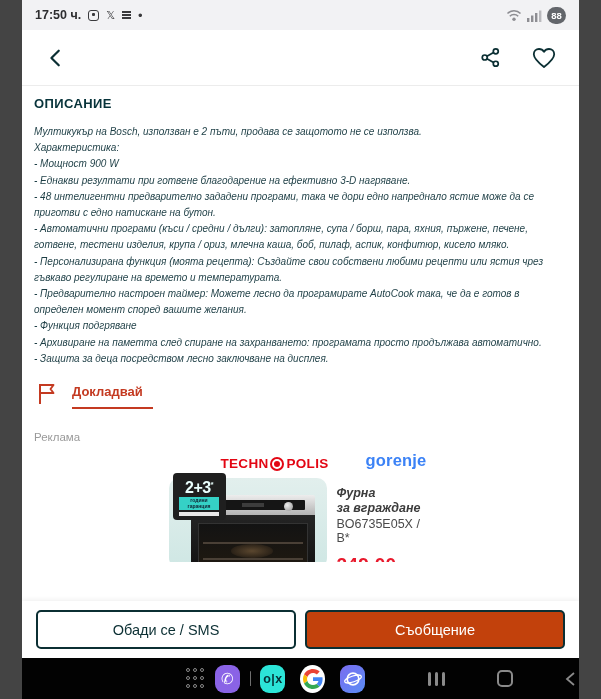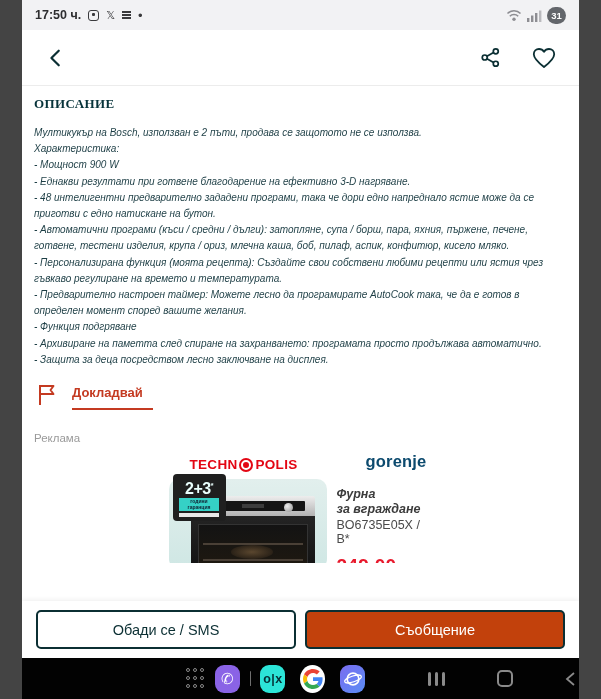--- a/index.html
+++ b/index.html
@@ -134,7 +134,7 @@
         <rect x="8" y="4" width="2.4" height="9" fill="#8d8d92"></rect>
         <rect x="12" y="1.5" width="2.4" height="11.5" fill="#b9b9bd"></rect>
       </svg>
-      <span class="sb-batt">31</span>
+      <span class="sb-batt">88</span>
     </div>
   </div>
 

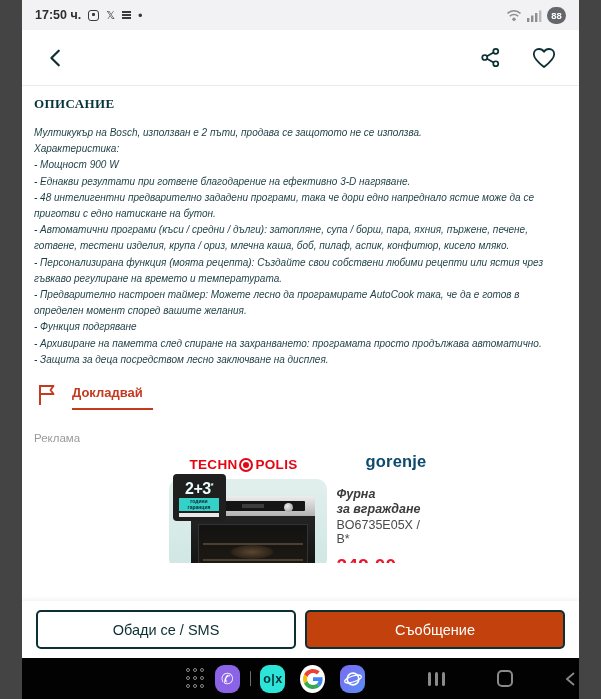--- a/index.html
+++ b/index.html
@@ -38,7 +38,7 @@
   .nav-right { display: flex; align-items: center; gap: 22px; }
   
   .content { padding: 10px 12px 0; }
-  .page-title { font-size: 13px; font-weight: bold; color: #07333a; letter-spacing: .4px; margin-bottom: 13px; font-family: Liberation Serif, serif; }
+  .page-title { font-size: 13px; font-weight: bold; color: #07333a; letter-spacing: .4px; margin-bottom: 13px; }
   .desc { }
   .desc-line { font-size: 10px; line-height: 16.2px; color: #1d3e45; font-style: italic; }
   .report-row { margin-top: 15px; display: flex; align-items: flex-start; gap: 15px; padding-left: 3px; }

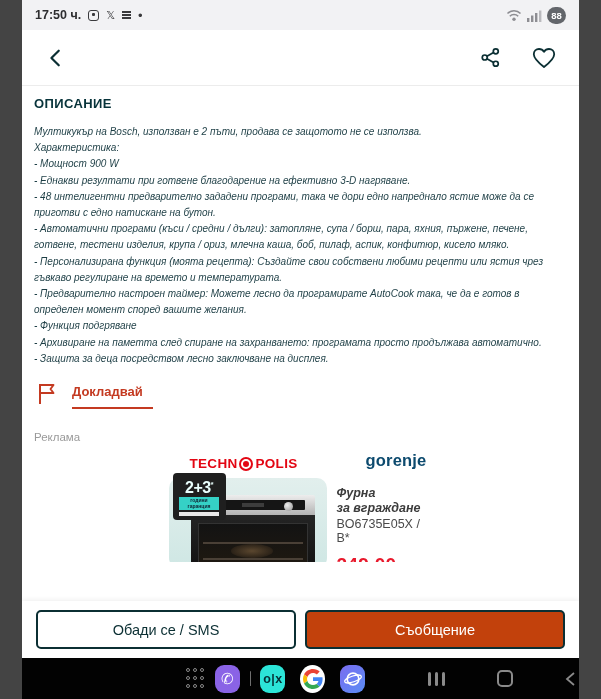--- a/index.html
+++ b/index.html
@@ -48,7 +48,7 @@
   
   .ad-banner { width: 284px; height: 113px; margin: 6px auto 0; position: relative; display: flex; overflow: hidden; background: #fff; }
   .ad-left { width: 170px; position: relative; }
-  .tp-logo { margin-top: 7px; display: flex; align-items: center; justify-content: center; gap: 1px;
+  .tp-logo { margin-top: 7px; display: flex; align-items: center; justify-content: flex-end; gap: 1px;
              color: #e30613; font-weight: bold; font-size: 13.5px; letter-spacing: .3px; }
   .tp-o { width: 14px; height: 14px; border-radius: 50%; background: #e30613; display: inline-flex; align-items: center; justify-content: center; margin: 0 1px; }
   .tp-o::after { content: ""; width: 6px; height: 6px; border: 2px solid #fff; border-radius: 50%; background: #e30613; }

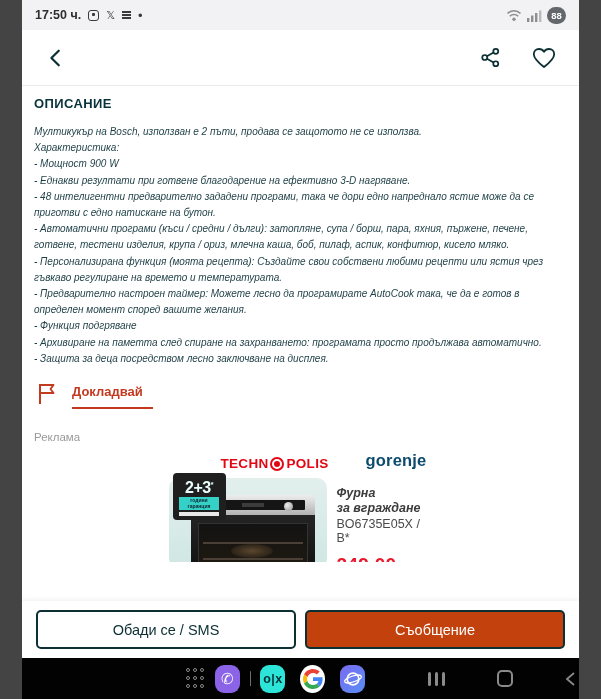--- a/index.html
+++ b/index.html
@@ -76,7 +76,7 @@
             padding: 1px 3px; line-height: 5.5px; text-align: center; width: 40px; }
   .wb-strip { margin-top: 2px; width: 40px; height: 4px; background: #e8e8e8; }
   .ad-right { flex: 1; padding: 2px 8px 0 8px; }
-  .gorenje { text-align: right; font-weight: bold; font-size: 16.5px; color: #0c4a6e; letter-spacing: .2px; padding-right: 8px; }
+  .gorenje { text-align: right; font-weight: bold; font-size: 16.5px; color: #3b82f6; letter-spacing: .2px; padding-right: 8px; }
   .ad-product { margin-top: 16px; font-size: 12.5px; font-weight: bold; color: #3c3c3c; line-height: 14.5px; font-style: italic; }
   .ad-code { font-size: 12.5px; color: #4a4a4a; margin-top: 2px; }
   .ad-price { margin-top: 9px; font-size: 19px; font-weight: bold; color: #e8192c; letter-spacing: .3px; }

